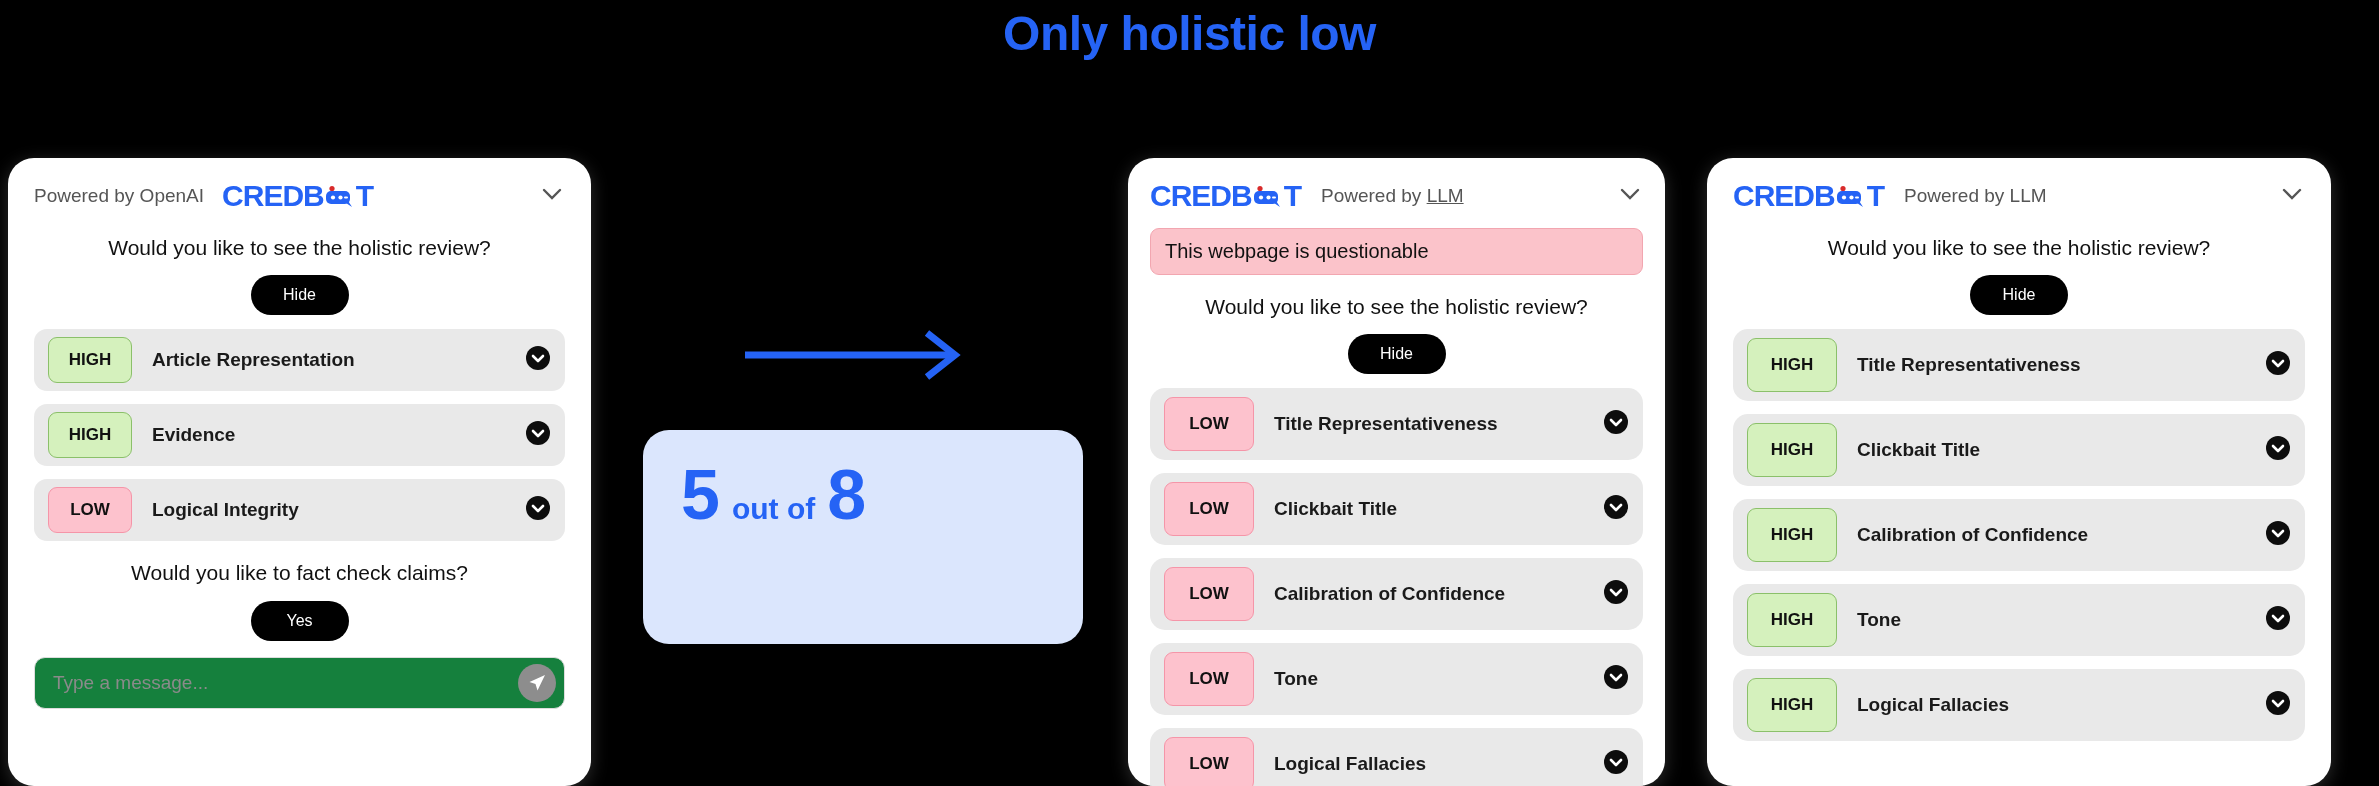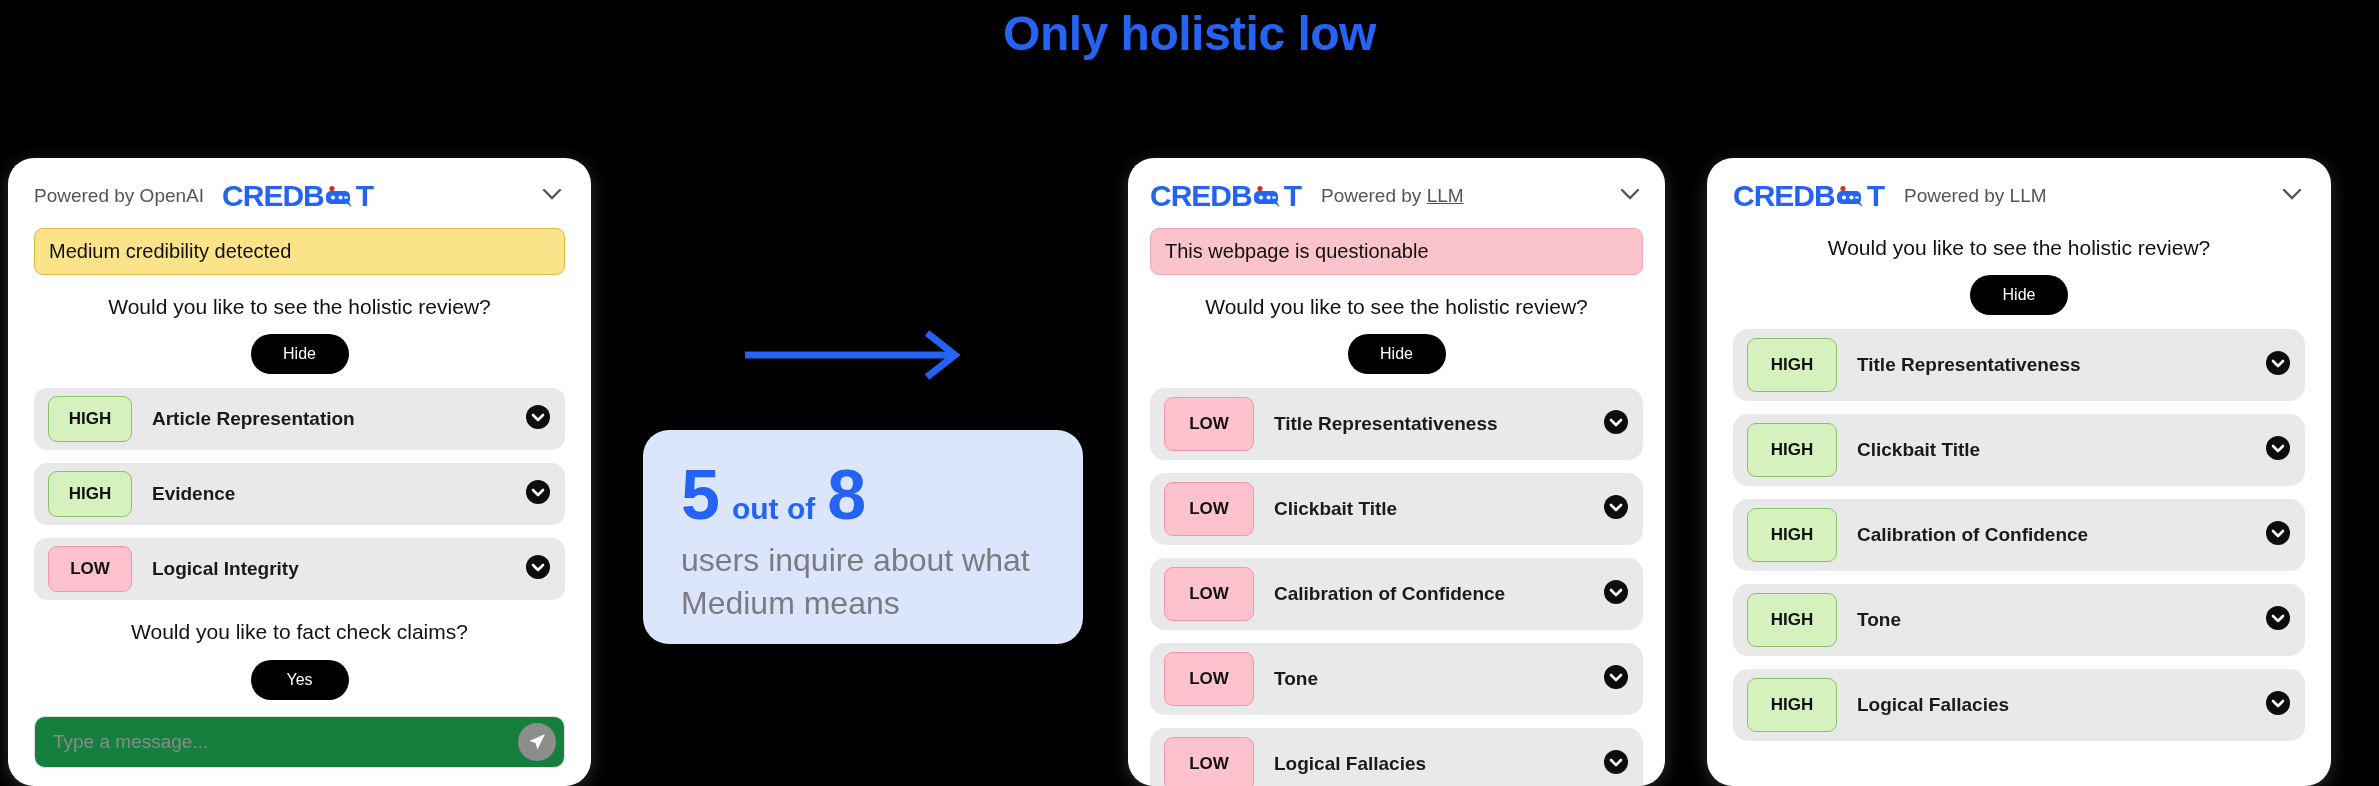--- a/index.html
+++ b/index.html
@@ -147,7 +147,6 @@
                 <polyline points="5,9 13,17 21,9" fill="none" stroke="#555" stroke-width="2.4" stroke-linecap="round"></polyline>
               </svg></span>
           </div>
-          <div class="banner yellow">Medium credibility detected</div>
           <div class="q-row">
             <div class="q-text">Would you like to see the holistic review?</div>
             <button class="pill">Hide</button>

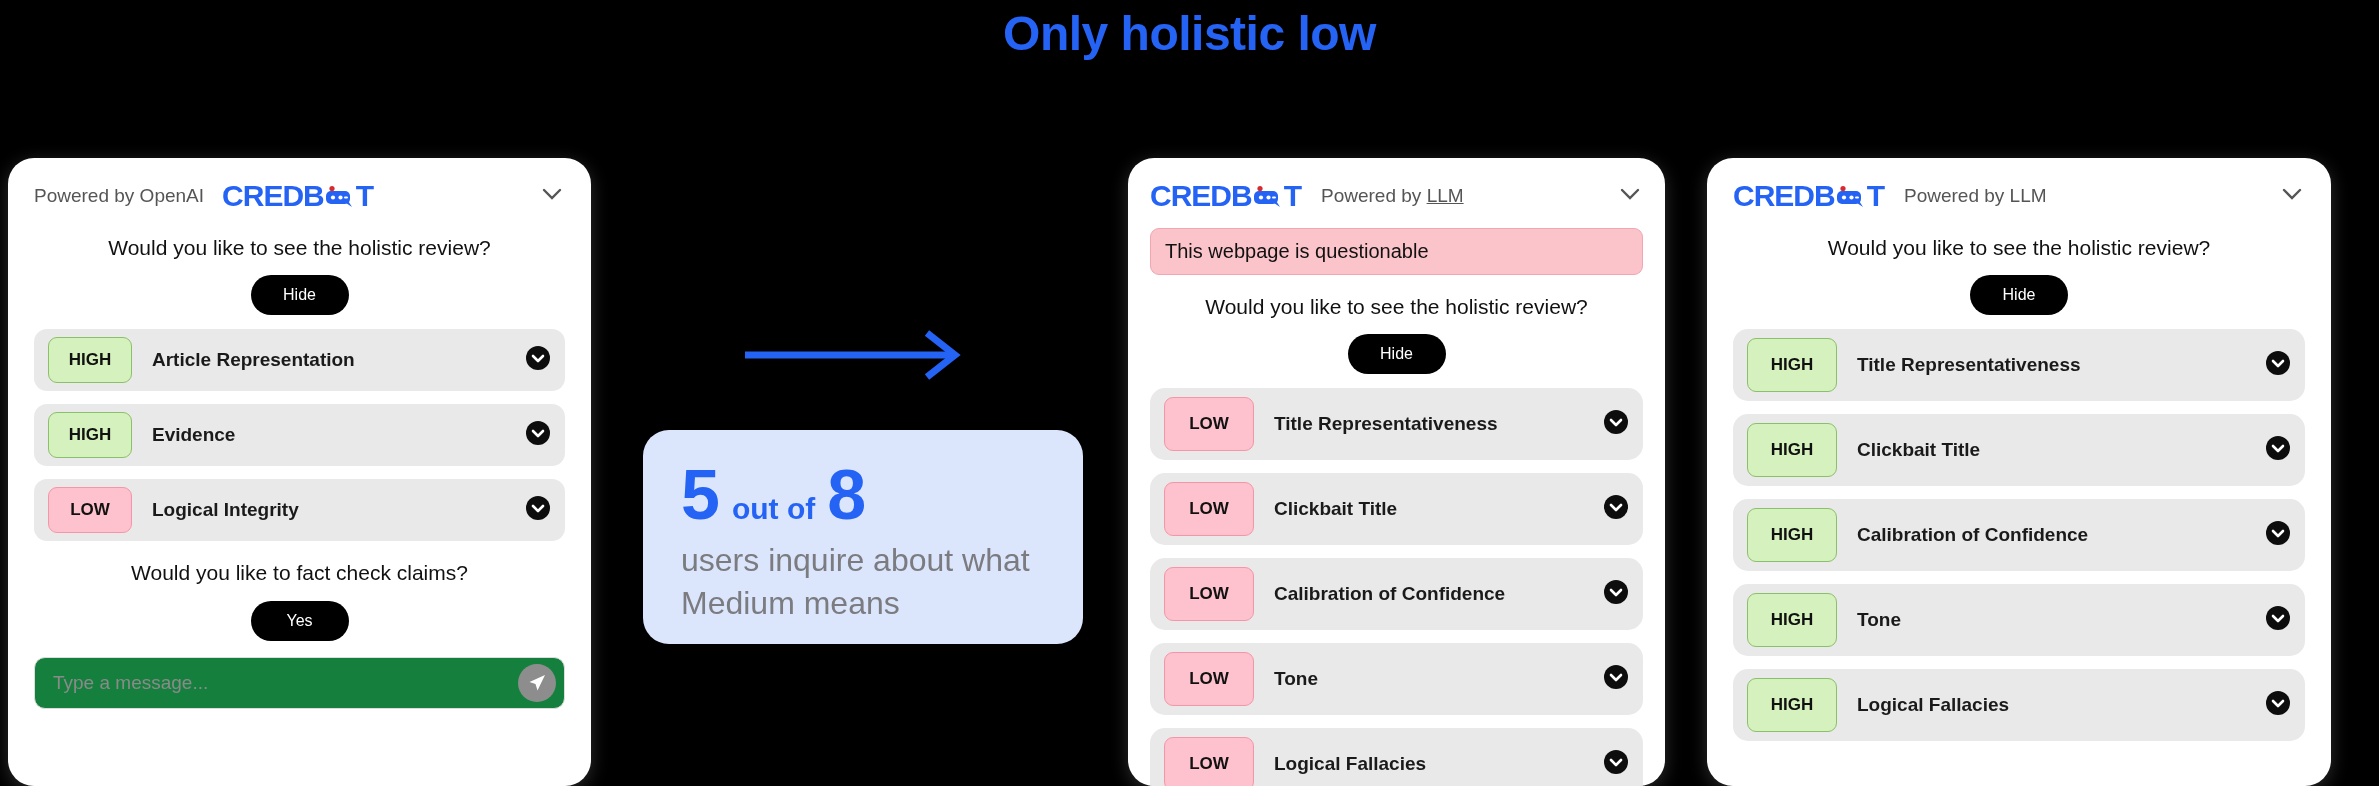--- a/index.html
+++ b/index.html
@@ -123,7 +123,6 @@
       <span class="out-of">out of</span>
       <span class="big-num">8</span>
     </div>
-    <div class="callout-sub">users inquire about what Medium means</div>
   </div>
 
   <div id="panels-host">

